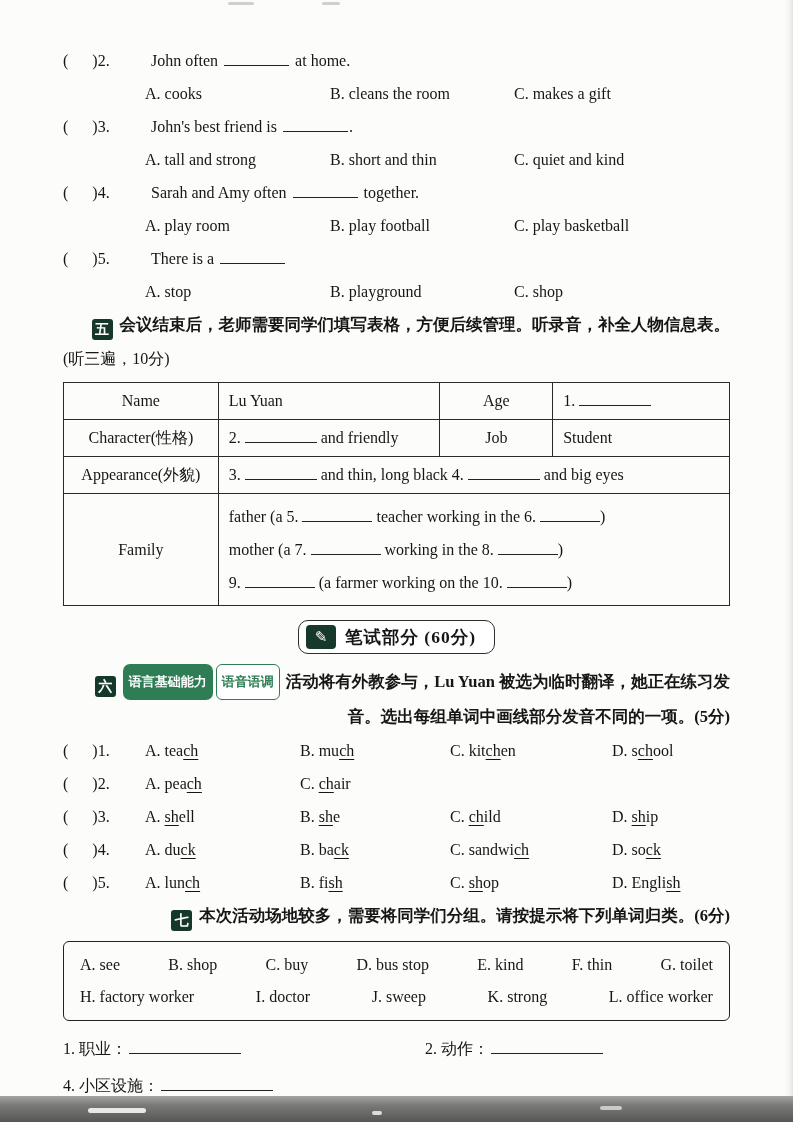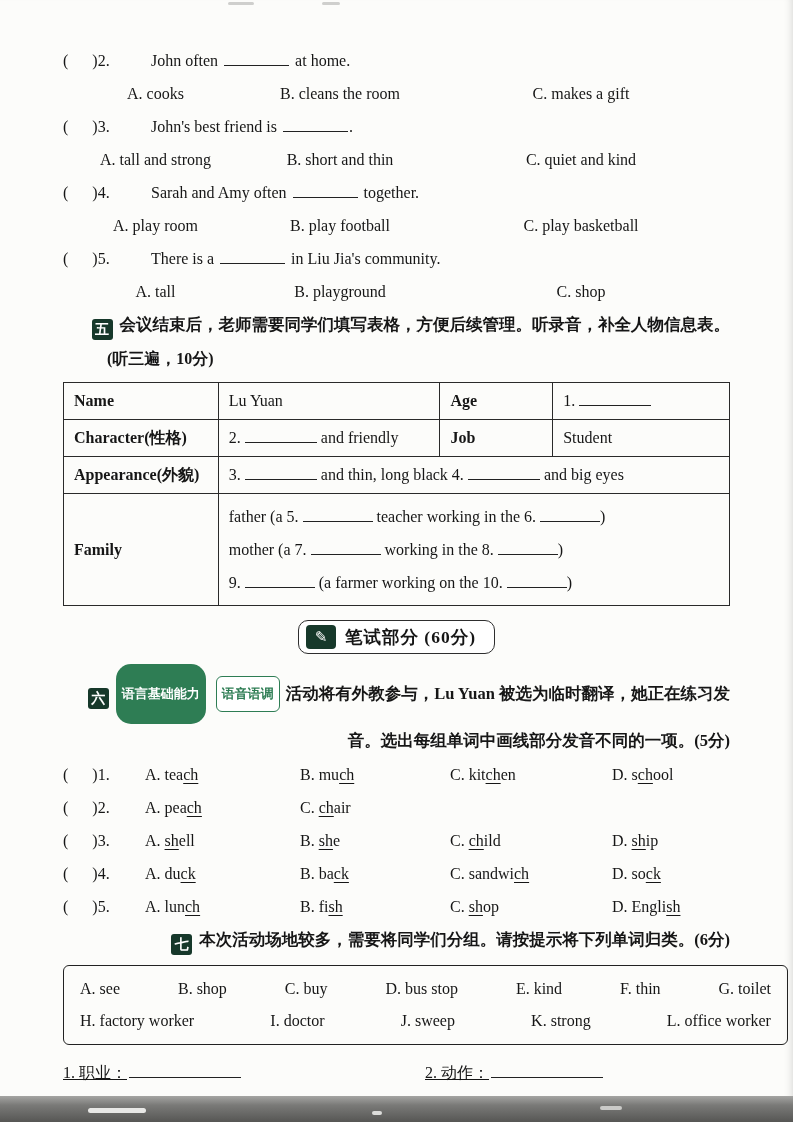--- a/index.html
+++ b/index.html
@@ -20,7 +20,7 @@
 
   
   .q-line { display:flex; align-items:baseline; gap:6px; line-height:33px; }
-  .opts3 { display:grid; grid-template-columns:185px 184px 1fr; line-height:33px;text-align:center; }
+  .opts3 { display:grid; grid-template-columns:185px 184px 1fr; margin-left:82px; line-height:33px; }
 
   
   .sec-intro { line-height:34px; font-weight:bold; font-size:16.5px;text-align:right; }

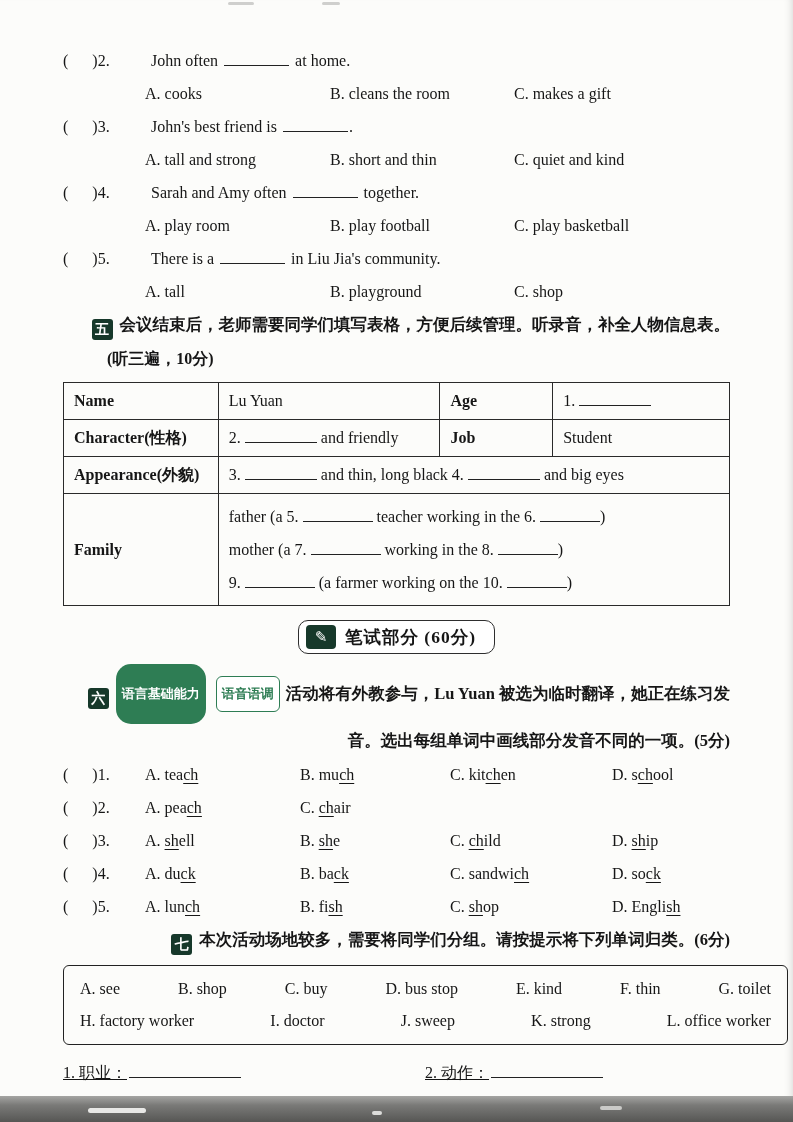--- a/index.html
+++ b/index.html
@@ -146,7 +146,6 @@
         <span class="paren">(      )5.</span>
           <span>There is a</span>
           <span class="blank w65"></span>
-          <span>in Liu Jia's community.</span>
       </div>
       <div class="opts3">
         <span>A. tall</span>

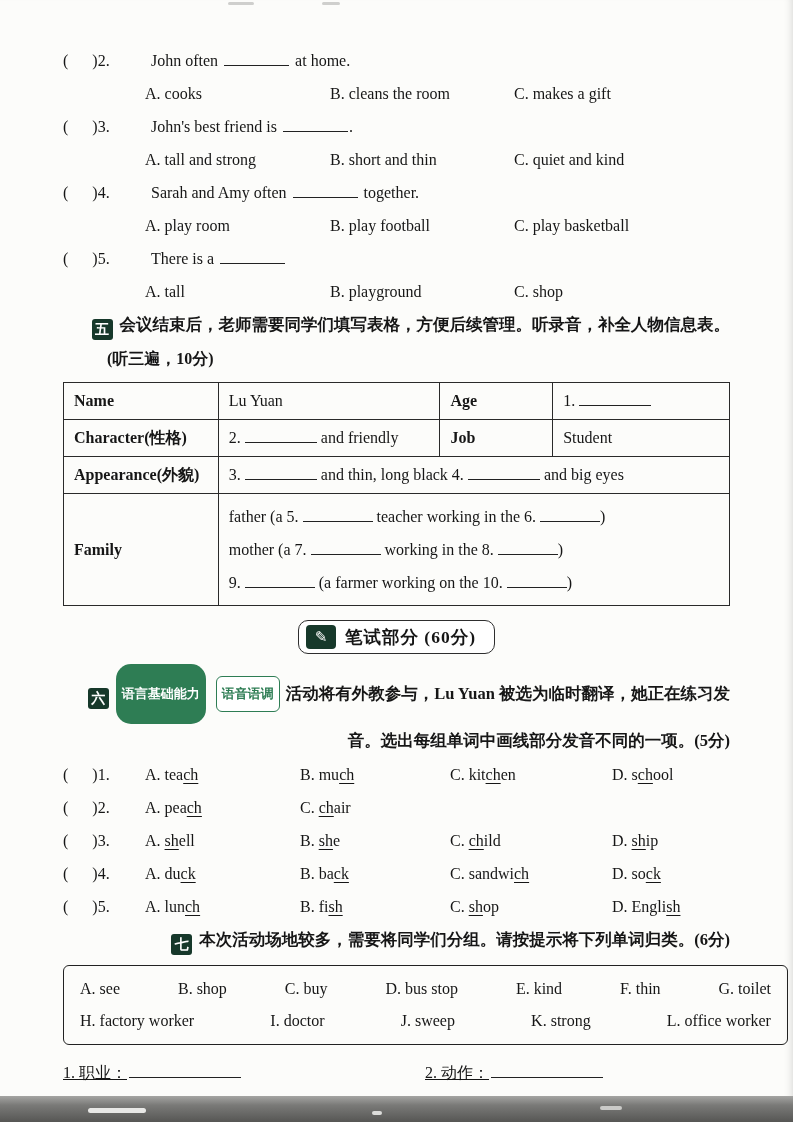--- a/index.html
+++ b/index.html
@@ -148,7 +148,7 @@
           <span class="blank w65"></span>
       </div>
       <div class="opts3">
-        <span>A. tall</span>
+        <span>A. stop</span>
         <span>B. playground</span>
         <span>C. shop</span>
       </div>

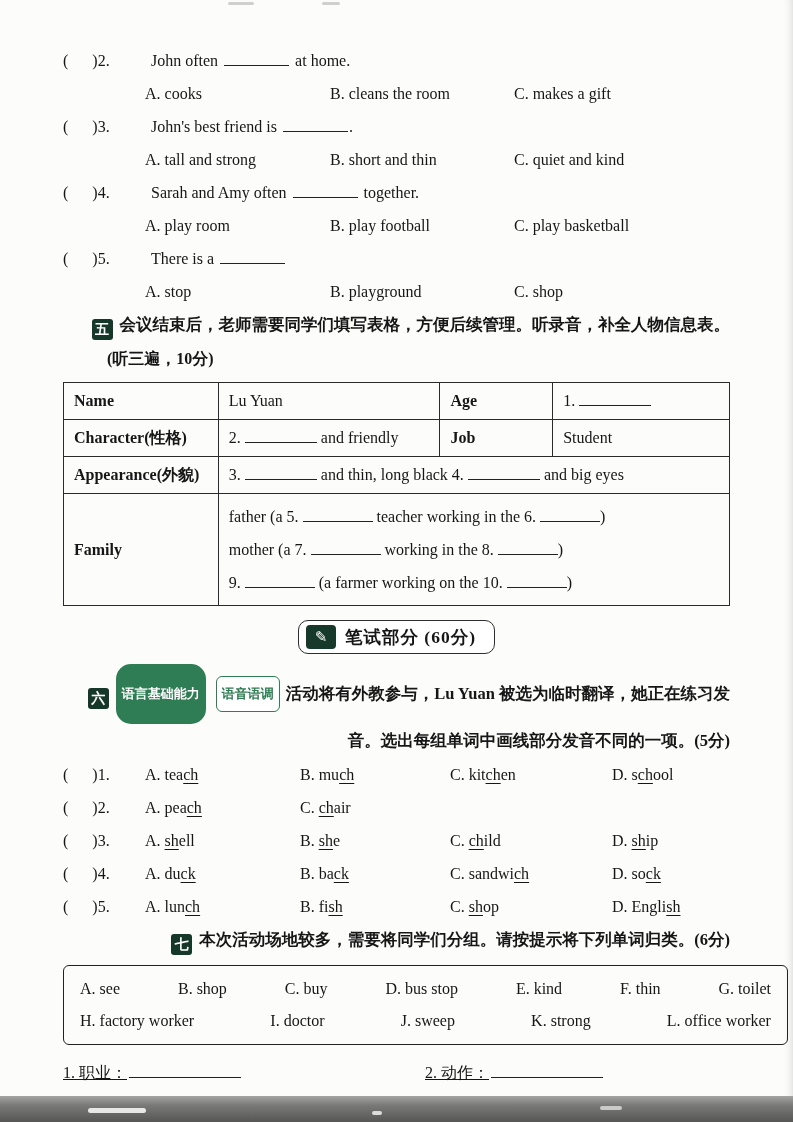--- a/index.html
+++ b/index.html
@@ -30,7 +30,7 @@
     font-family:"Liberation Sans",sans-serif; font-size:14px; font-weight:bold;
     vertical-align:-4px; margin-right:7px;
   }
-  .note-line { line-height:33px; font-weight:bold;margin-left:44px; }
+  .note-line { line-height:33px; font-weight:normal; }
 
   
   table.info { border-collapse:collapse; width:667px; margin-top:7px; }

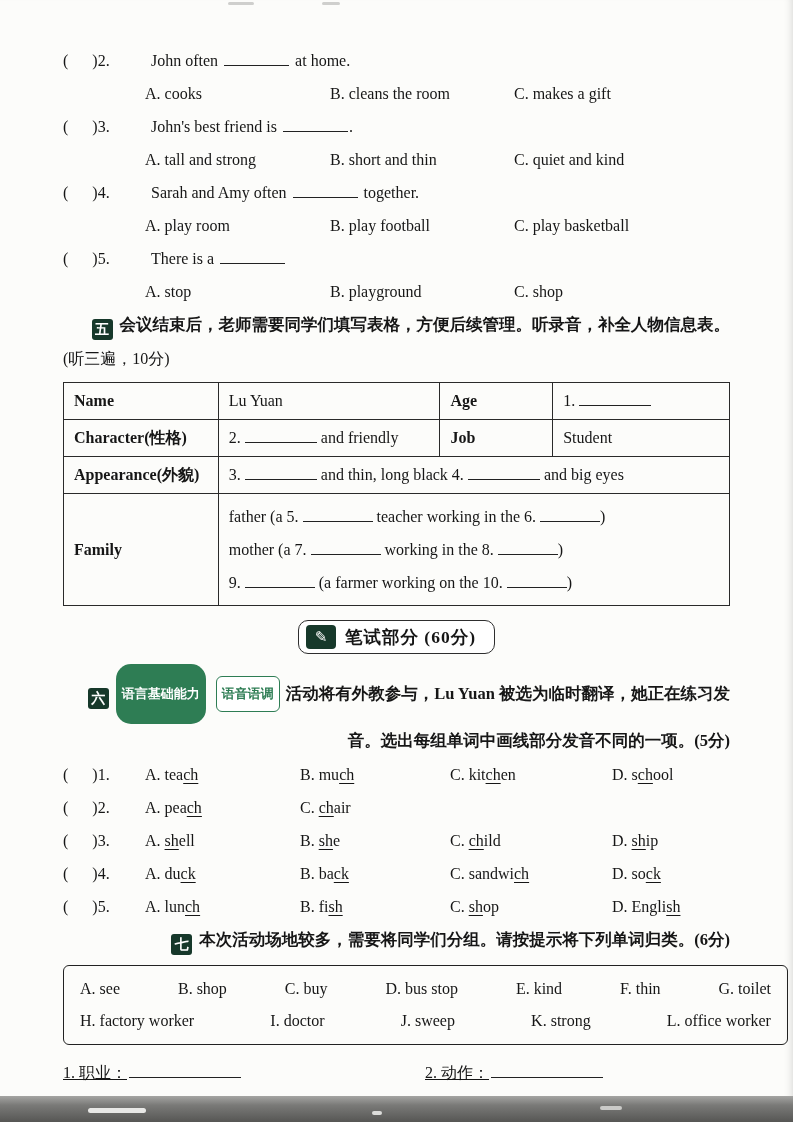--- a/index.html
+++ b/index.html
@@ -35,7 +35,7 @@
   
   table.info { border-collapse:collapse; width:667px; margin-top:7px; }
   table.info td { border:1.5px solid #2a2a2a; padding:6px 10px; line-height:24px; }
-  td.lbl { text-align:left; font-weight:bold; }
+  td.lbl { text-align:center; font-weight:normal; }
   .fam-line { line-height:33px; white-space:nowrap; }
 
   

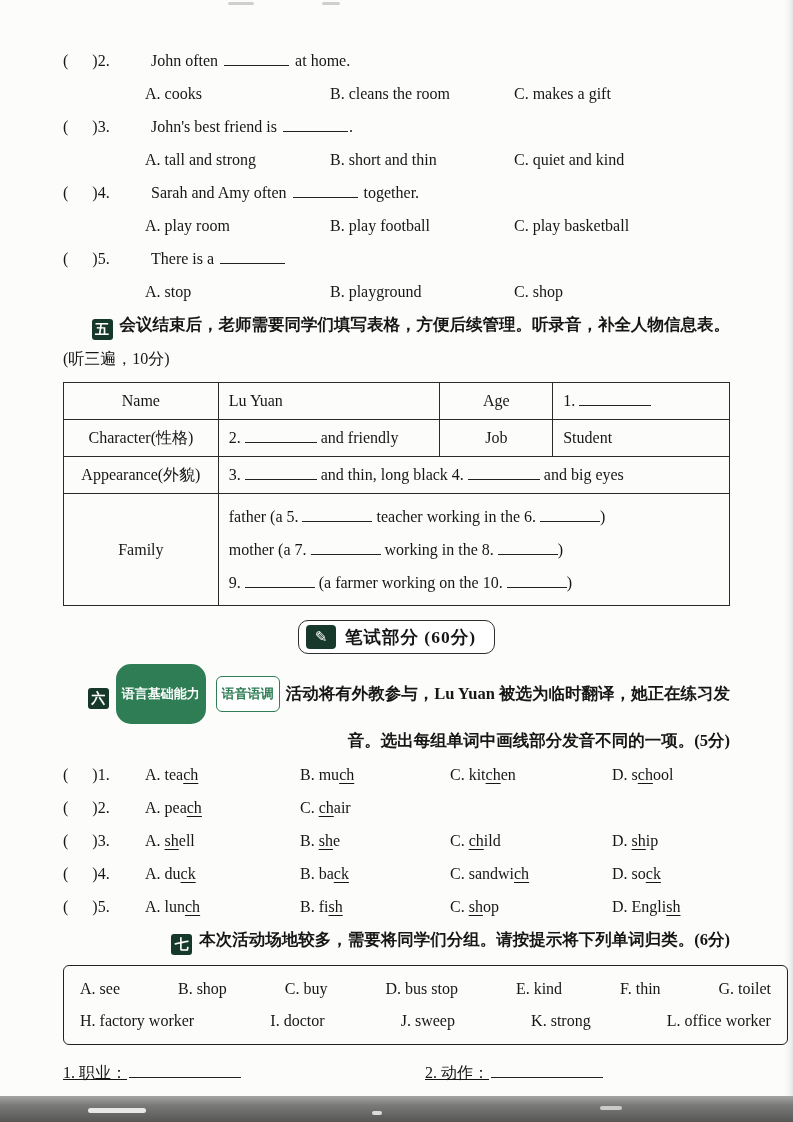--- a/index.html
+++ b/index.html
@@ -54,9 +54,9 @@
 
   
   .tag1 {
-    display:inline-block; background:#2e7d54; color:#fff; border-radius:15px;
+    display:inline-block; background:#2e7d54; color:#fff; border-radius:7px;
     font-family:"Liberation Sans",sans-serif; font-size:13px; font-weight:bold;
-    padding:13px 6px; margin-right:10px; vertical-align:1px;
+    padding:1px 6px; margin-right:3px; vertical-align:1px;
   }
   .tag2 {
     display:inline-block; background:#fff; color:#2e7d54; border:1.3px solid #2e7d54; border-radius:6px;

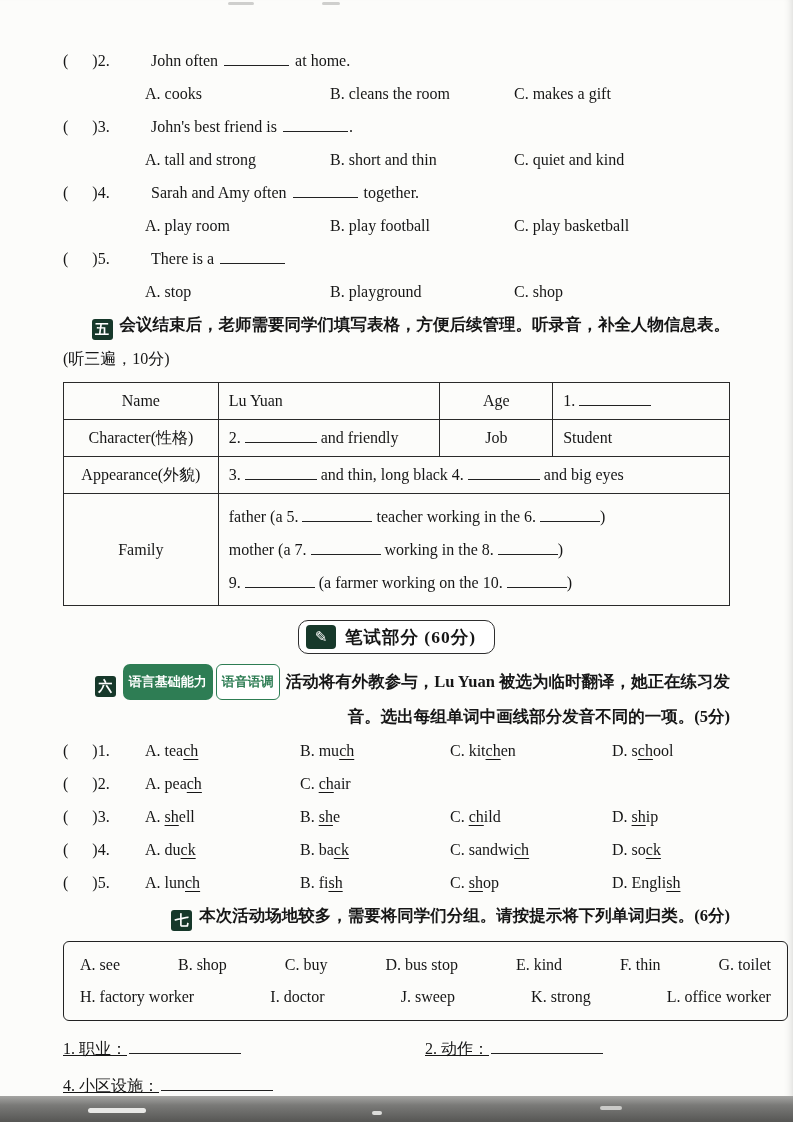--- a/index.html
+++ b/index.html
@@ -70,7 +70,7 @@
 
   
   .word-box {
-    border:1.8px solid #222; border-radius:6px; width:725px;
+    border:1.8px solid #222; border-radius:6px; width:667px;
     padding:7px 16px; margin:8px 0 12px 0; line-height:32px;
   }
   .wb-line { display:flex; justify-content:space-between; }

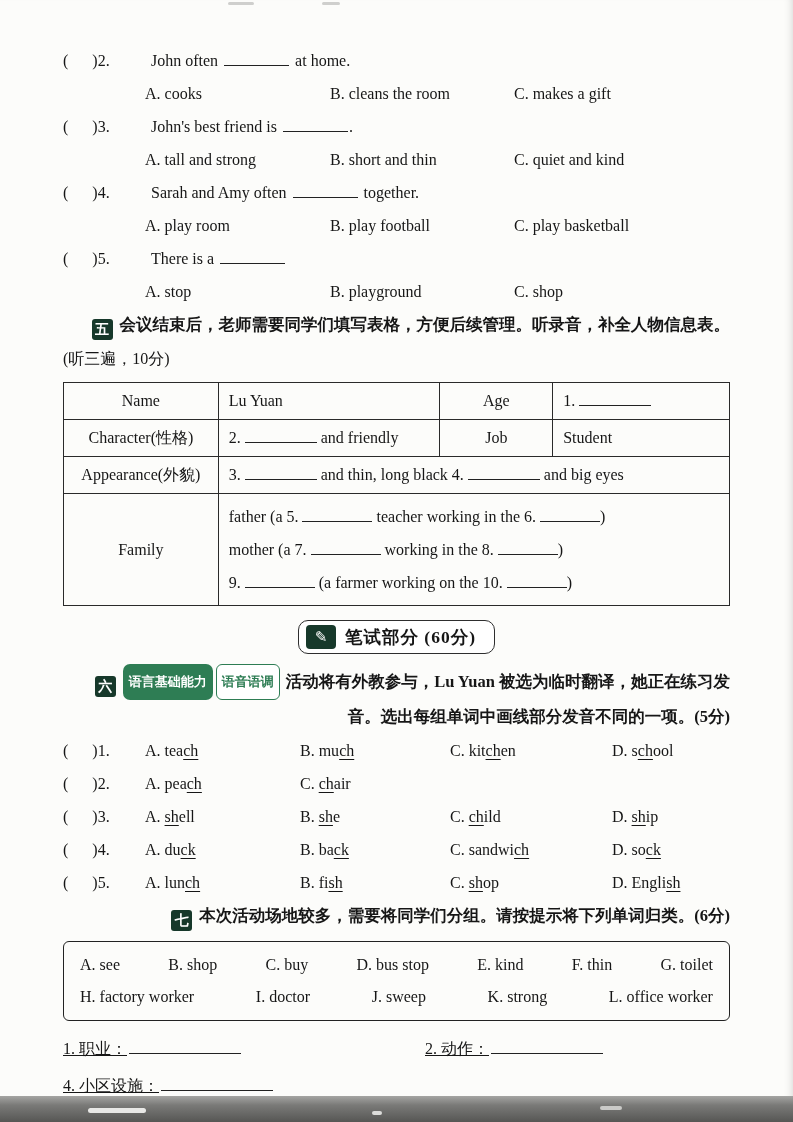--- a/index.html
+++ b/index.html
@@ -76,7 +76,7 @@
   .wb-line { display:flex; justify-content:space-between; }
 
   
-  .cat-grid { display:grid; grid-template-columns:362px 1fr; row-gap:5px; line-height:32px;text-decoration:underline; }
+  .cat-grid { display:grid; grid-template-columns:362px 1fr; row-gap:5px; line-height:32px; }
   .cat-item { display:flex; align-items:baseline; gap:2px; }
 
   

